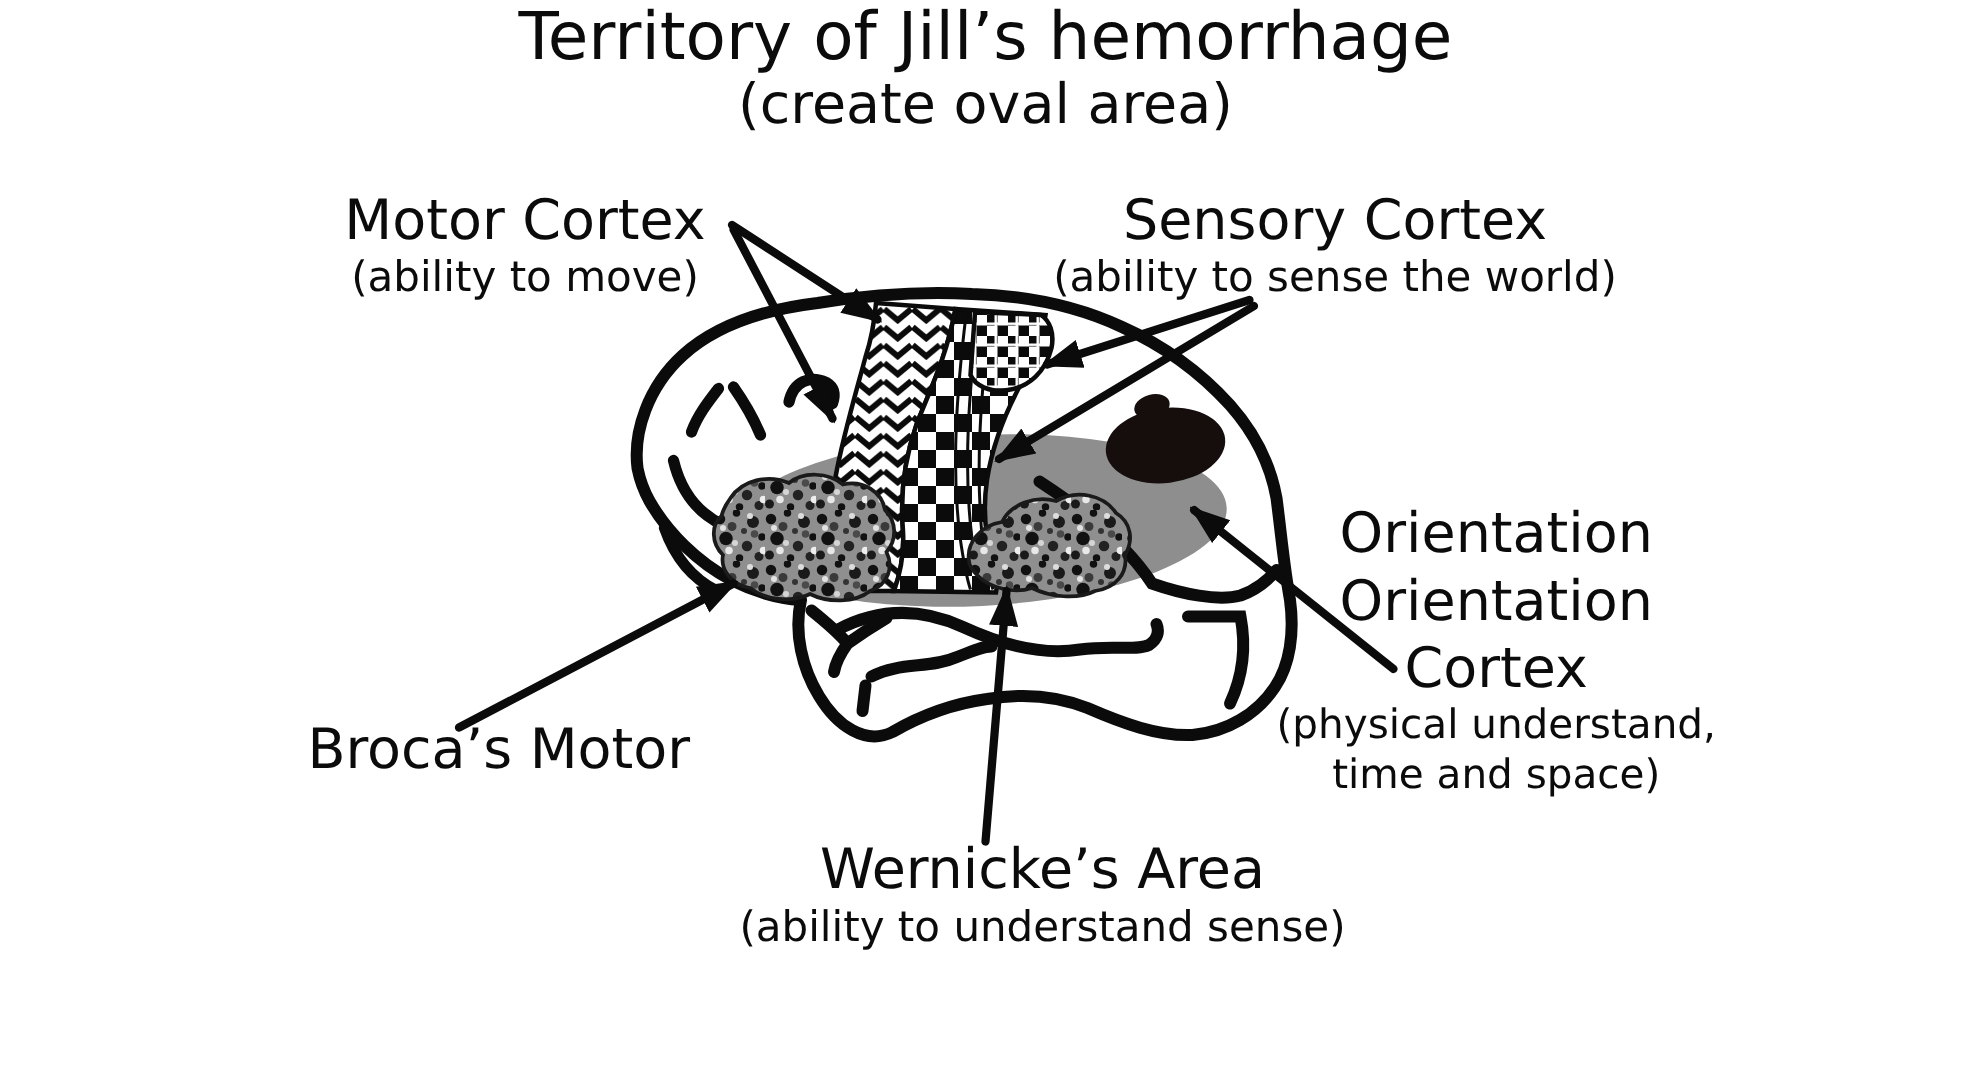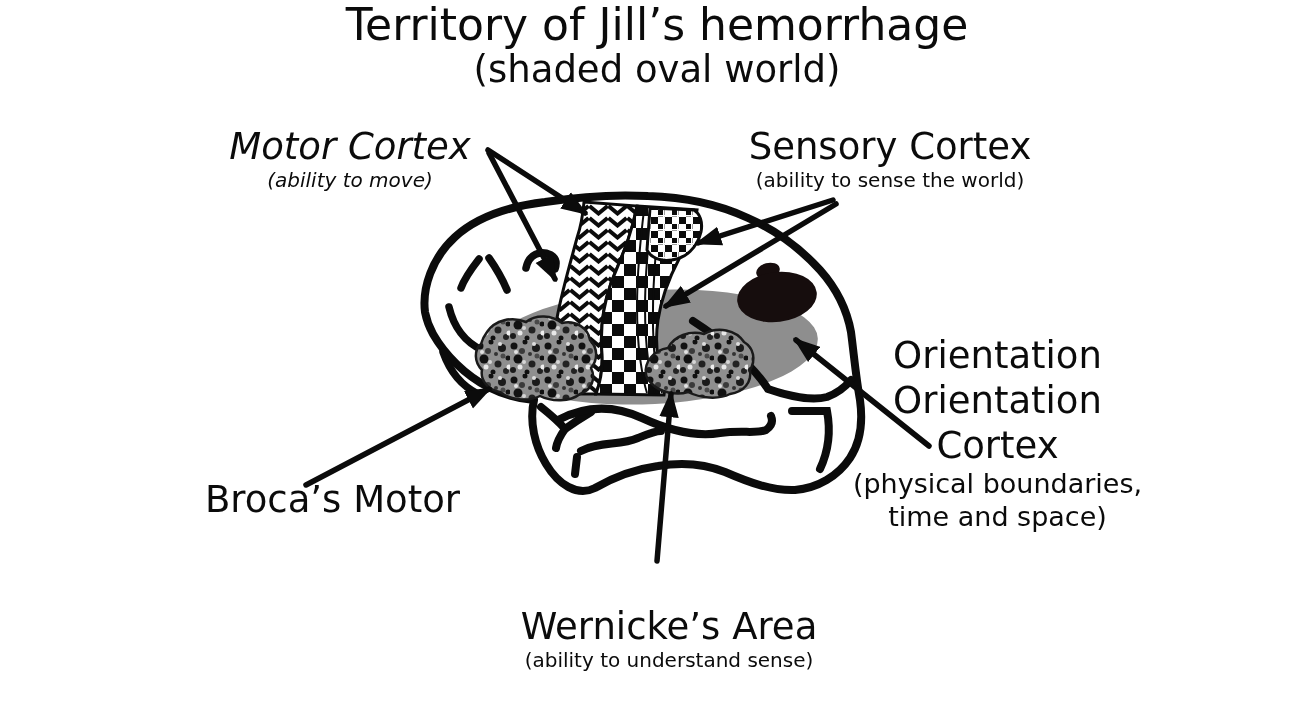--- a/index.html
+++ b/index.html
@@ -159,7 +159,7 @@
 
   <div class="title">
     <span class="t1">Territory of Jill’s hemorrhage</span>
-    <span class="t2">(shaded oval world)</span>
+    <span class="t2">(create oval area)</span>
   </div>
 
   <div class="lbl lbl-motor">

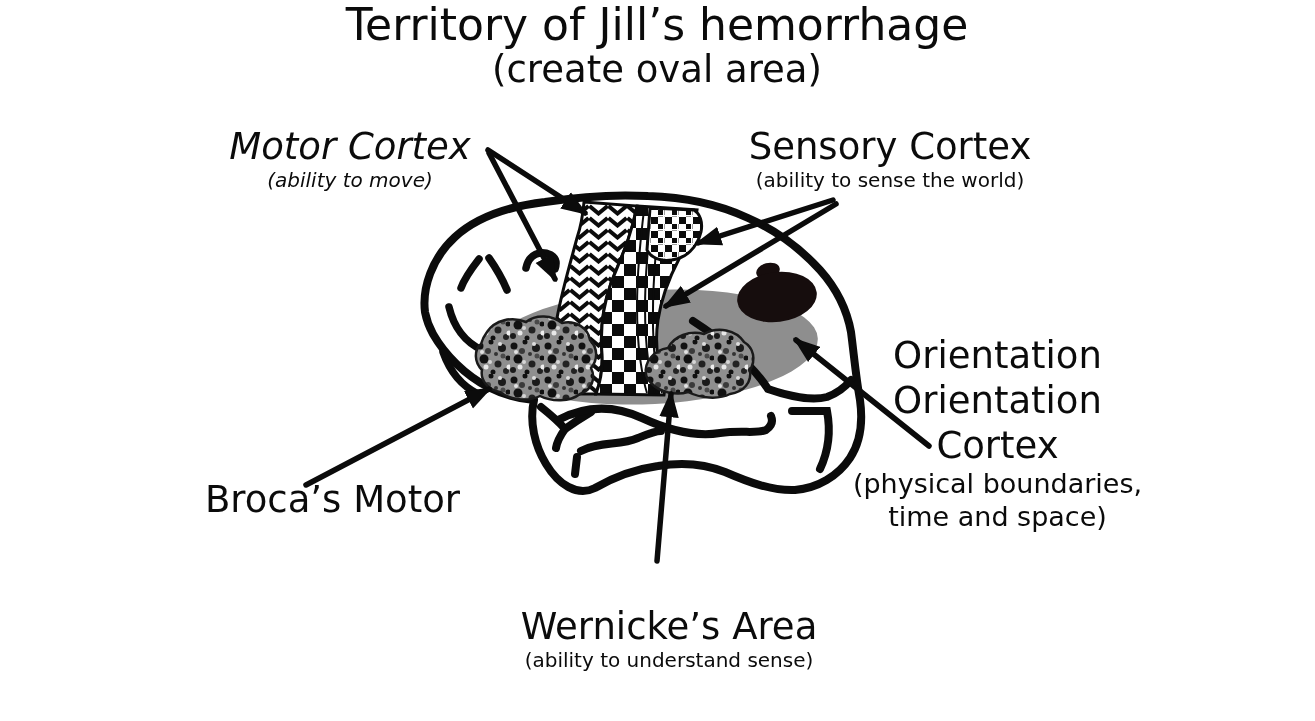--- a/index.html
+++ b/index.html
@@ -29,7 +29,7 @@
   .title{position:absolute;left:157px;top:0px;width:1000px;text-align:center;}
   .title .t1{font-size:44px;display:block;line-height:1.14;}
   .title .t2{font-size:37px;display:block;line-height:1.1;}
-  .lbl-motor{left:150px;top:126px;width:400px;font-style:italic;}
+  .lbl-motor{left:150px;top:126px;width:400px;}
   .lbl-sensory{left:655px;top:126px;width:470px;}
   .lbl-orientation{left:795px;top:334px;width:405px;}
   .lbl-orientation .name{line-height:1.21;}

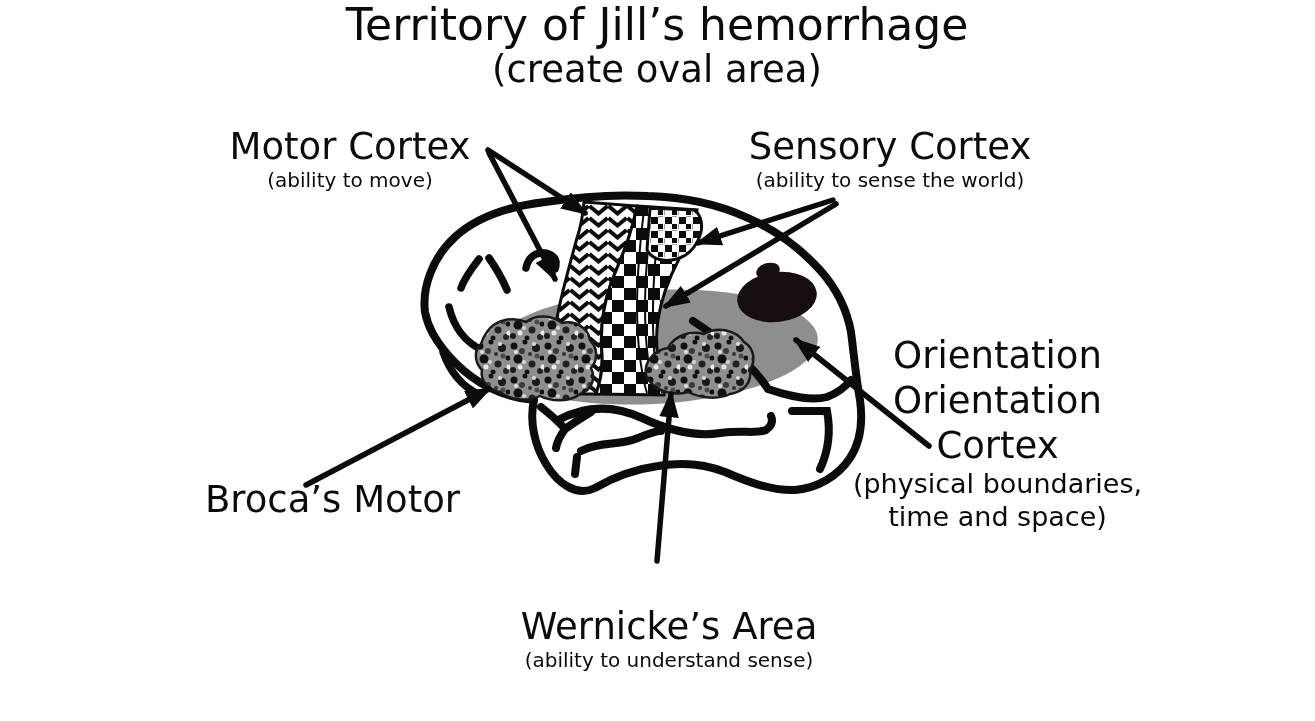--- a/index.html
+++ b/index.html
@@ -25,7 +25,7 @@
   .svg-layer{position:absolute;left:0;top:0;width:1315px;height:721px;}
   .lbl{position:absolute;text-align:center;line-height:1.16;}
   .lbl .name{font-size:37px;letter-spacing:0px;display:block;}
-  .lbl .desc{font-size:20px;display:block;line-height:1.12;}
+  .lbl .desc{font-size:28px;display:block;line-height:1.12;}
   .title{position:absolute;left:157px;top:0px;width:1000px;text-align:center;}
   .title .t1{font-size:44px;display:block;line-height:1.14;}
   .title .t2{font-size:37px;display:block;line-height:1.1;}

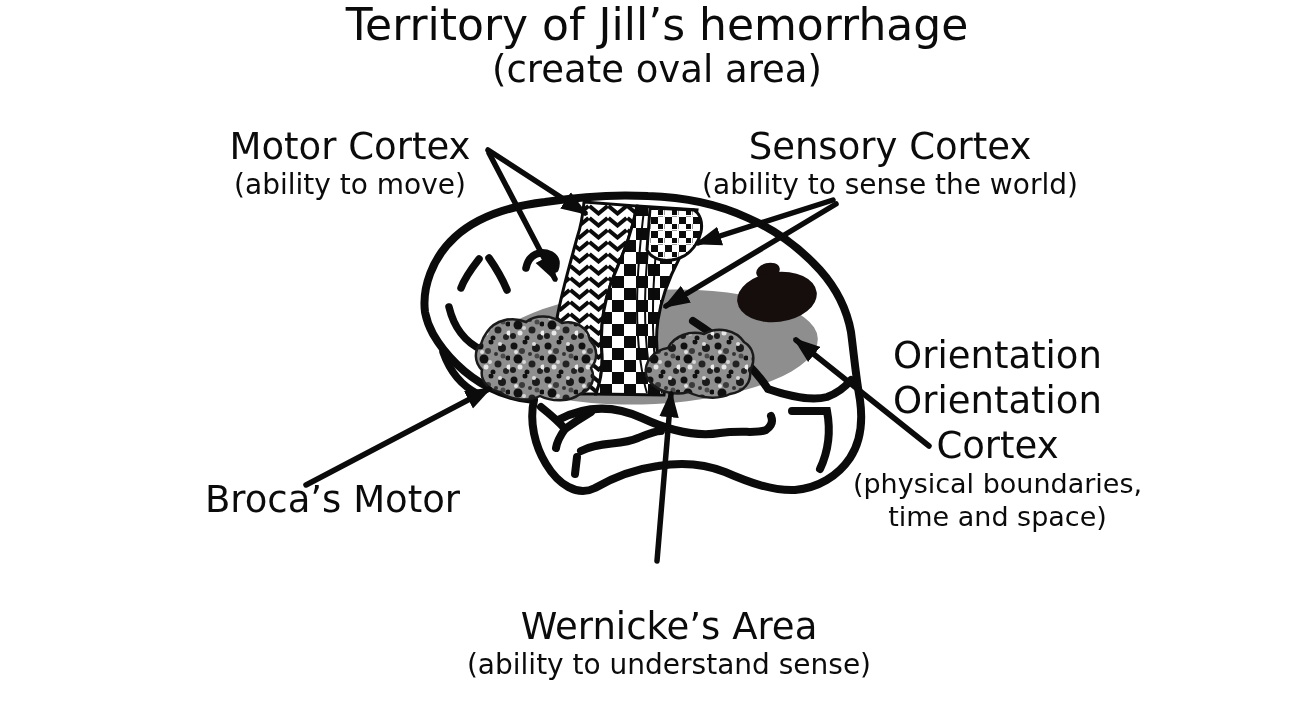--- a/index.html
+++ b/index.html
@@ -176,7 +176,7 @@
     <span class="name">Orientation</span>
     <span class="name">Orientation</span>
     <span class="name">Cortex</span>
-    <span class="desc">(physical boundaries,</span>
+    <span class="desc">(physical understand,</span>
     <span class="desc">time and space)</span>
   </div>
 

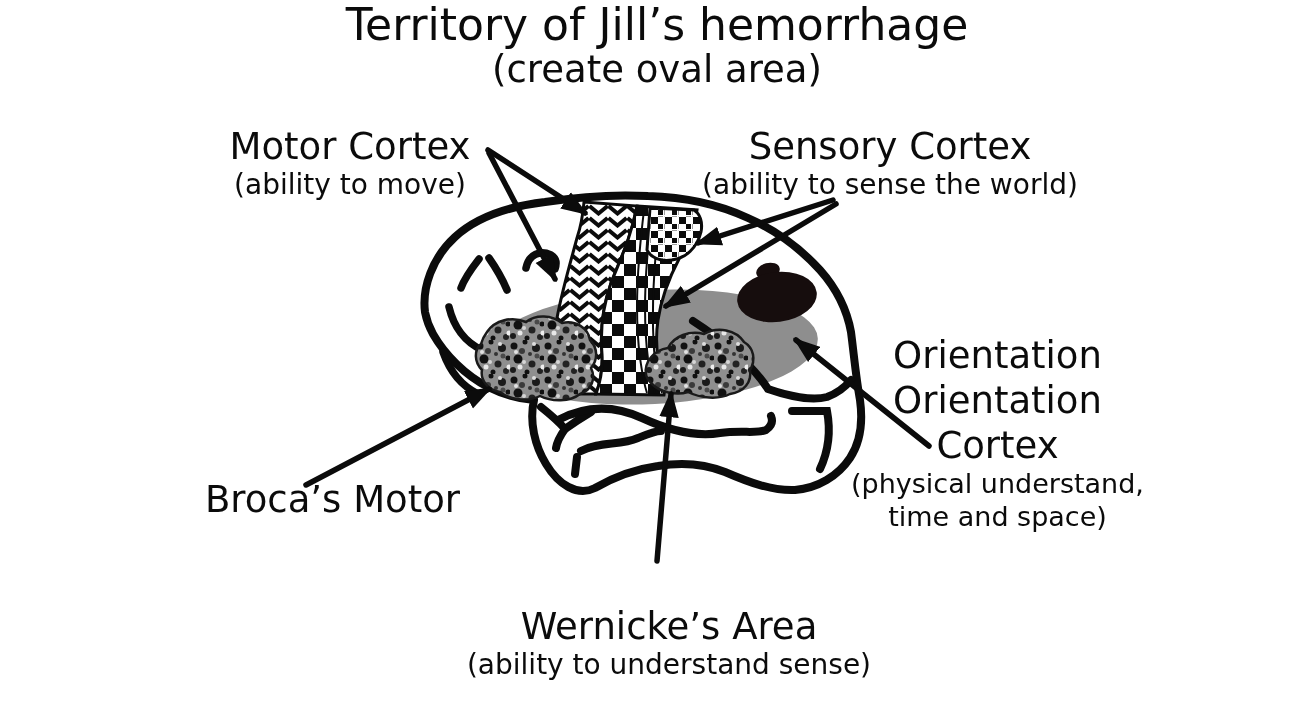--- a/index.html
+++ b/index.html
@@ -35,7 +35,7 @@
   .lbl-orientation .name{line-height:1.21;}
   .lbl-orientation .desc{font-size:27px;line-height:1.2;}
   .lbl-broca{left:115px;top:479px;width:435px;}
-  .lbl-wernicke{left:424px;top:559px;width:490px;margin-top:47px;}
+  .lbl-wernicke{left:450px;top:559px;width:490px;}
 </style>
 </head>
 <body>

